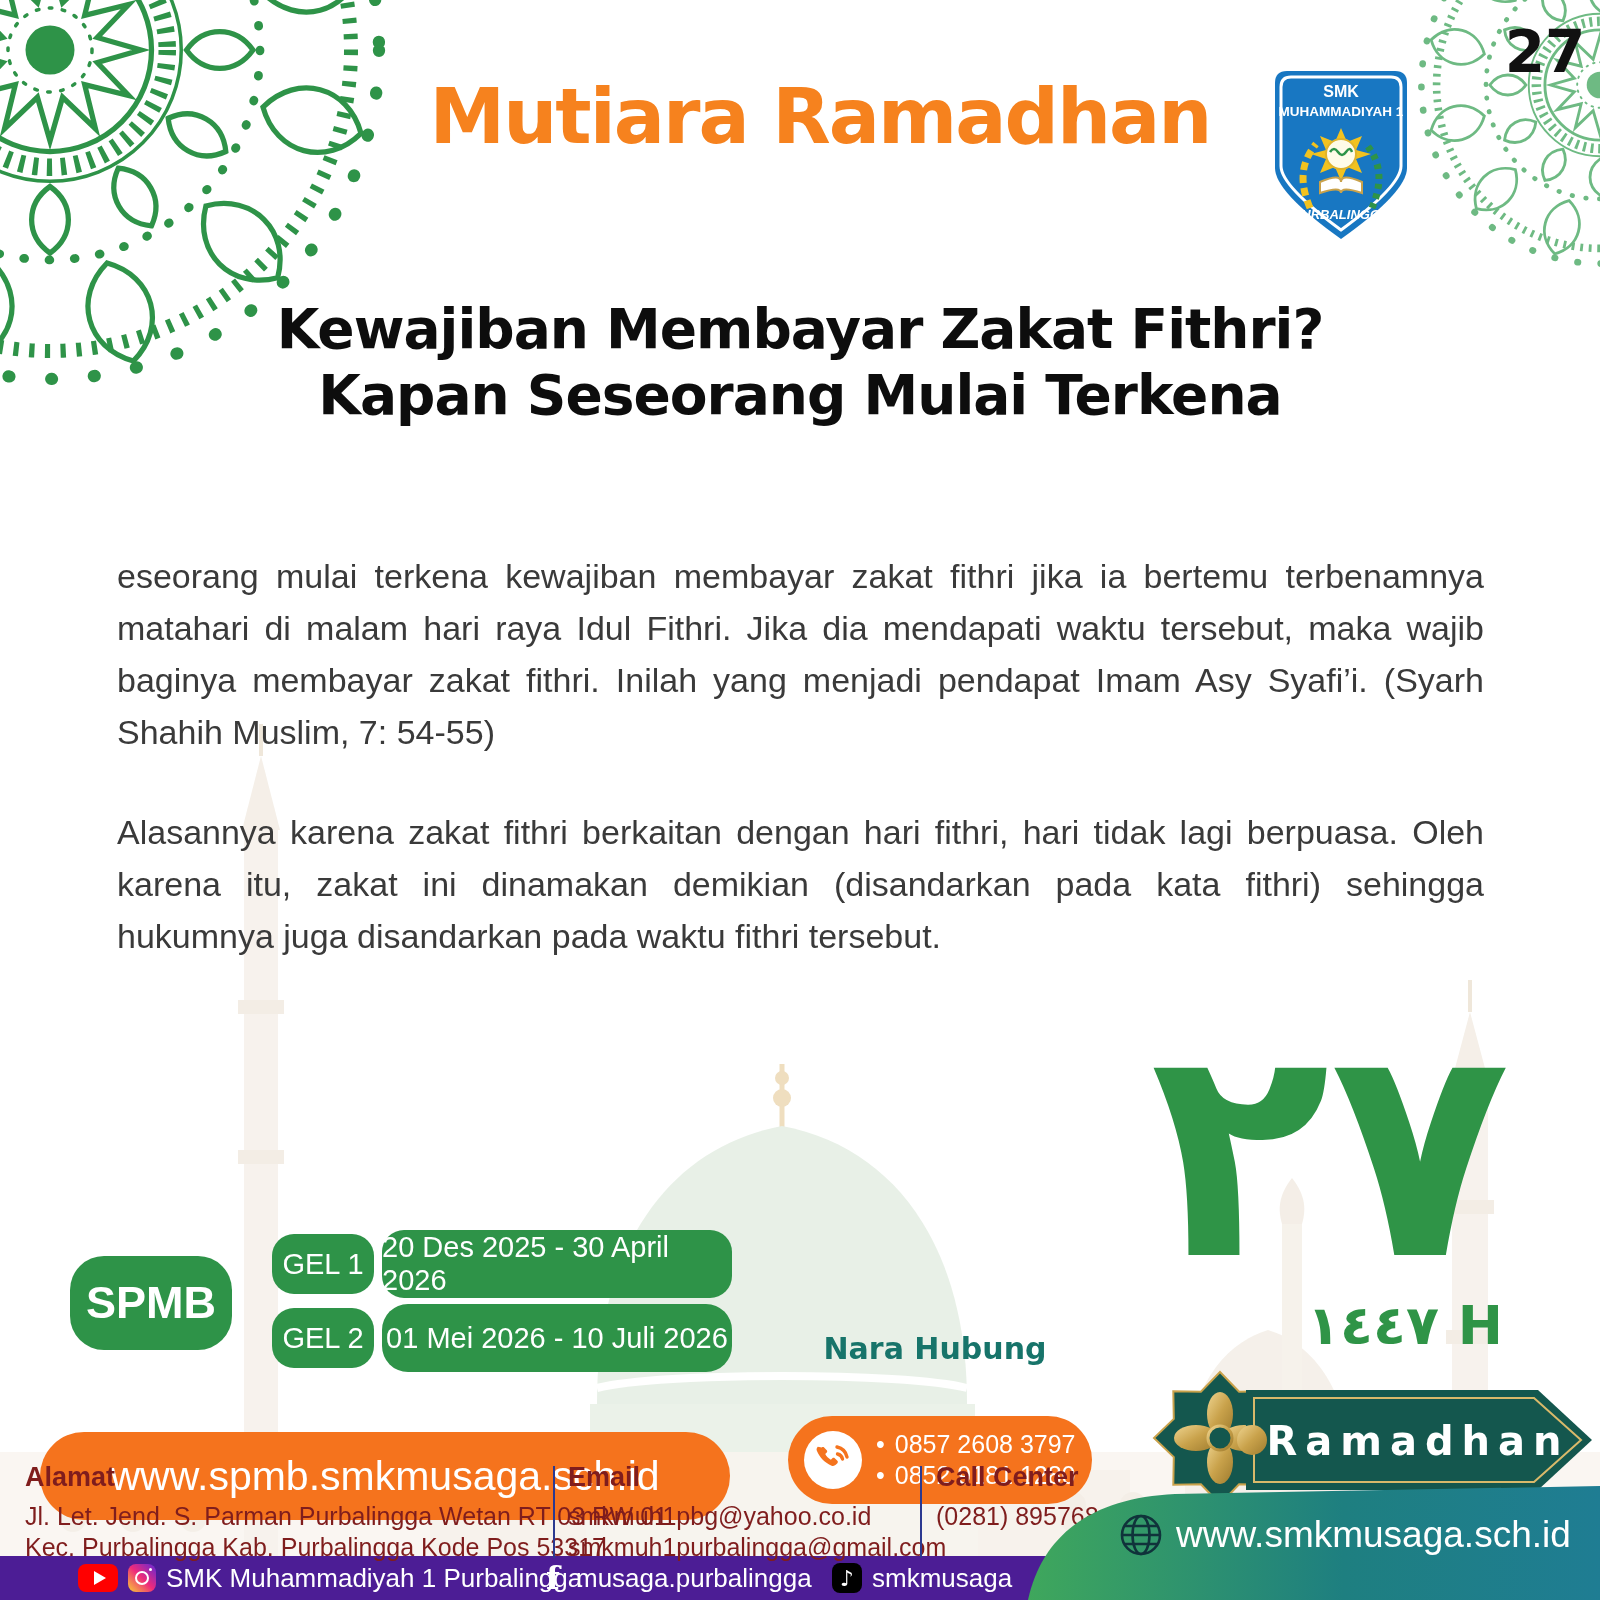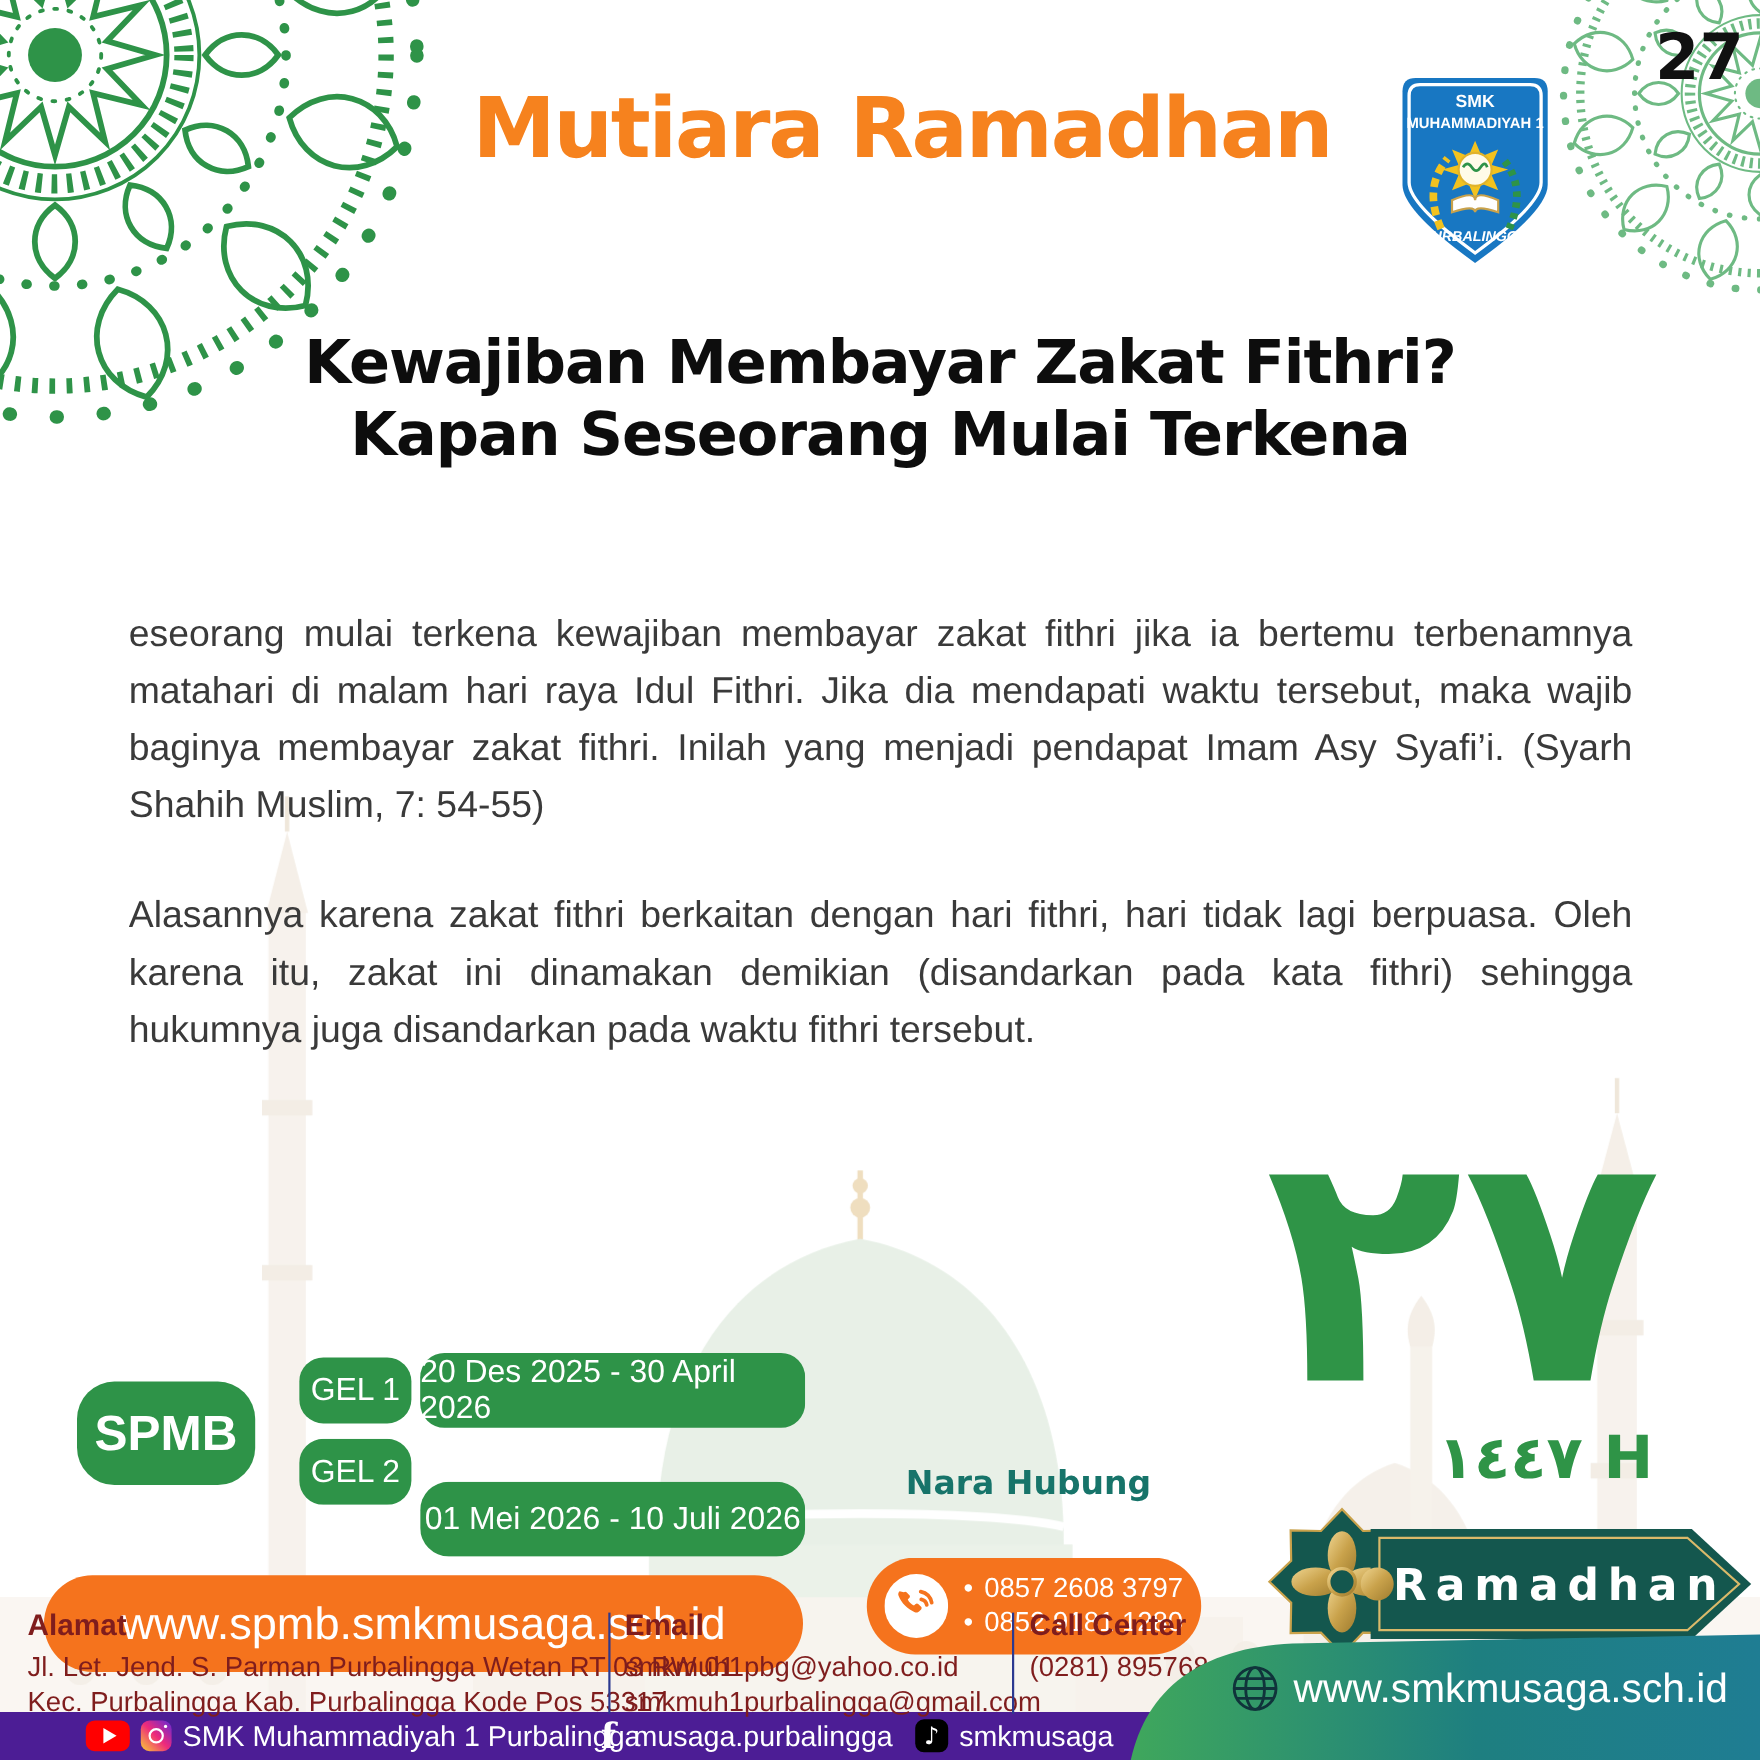--- a/index.html
+++ b/index.html
@@ -39,7 +39,7 @@
   .gel-2{left:272px;top:1308px;width:102px;height:60px;}
   .date-pill{background:#2E9348;z-index:3;font-size:29px;border-radius:26px;}
   .date-1{left:382px;top:1230px;width:350px;height:68px;border-radius:22px;}
-  .date-2{left:382px;top:1304px;width:350px;height:68px;margin-top:43px;}
+  .date-2{left:382px;top:1304px;width:350px;height:68px;}
 
   .web-pill{left:40px;top:1416px;width:690px;height:88px;background:#F5731D;z-index:3;
     font-size:41px;border-radius:44px;margin-top:16px;}

